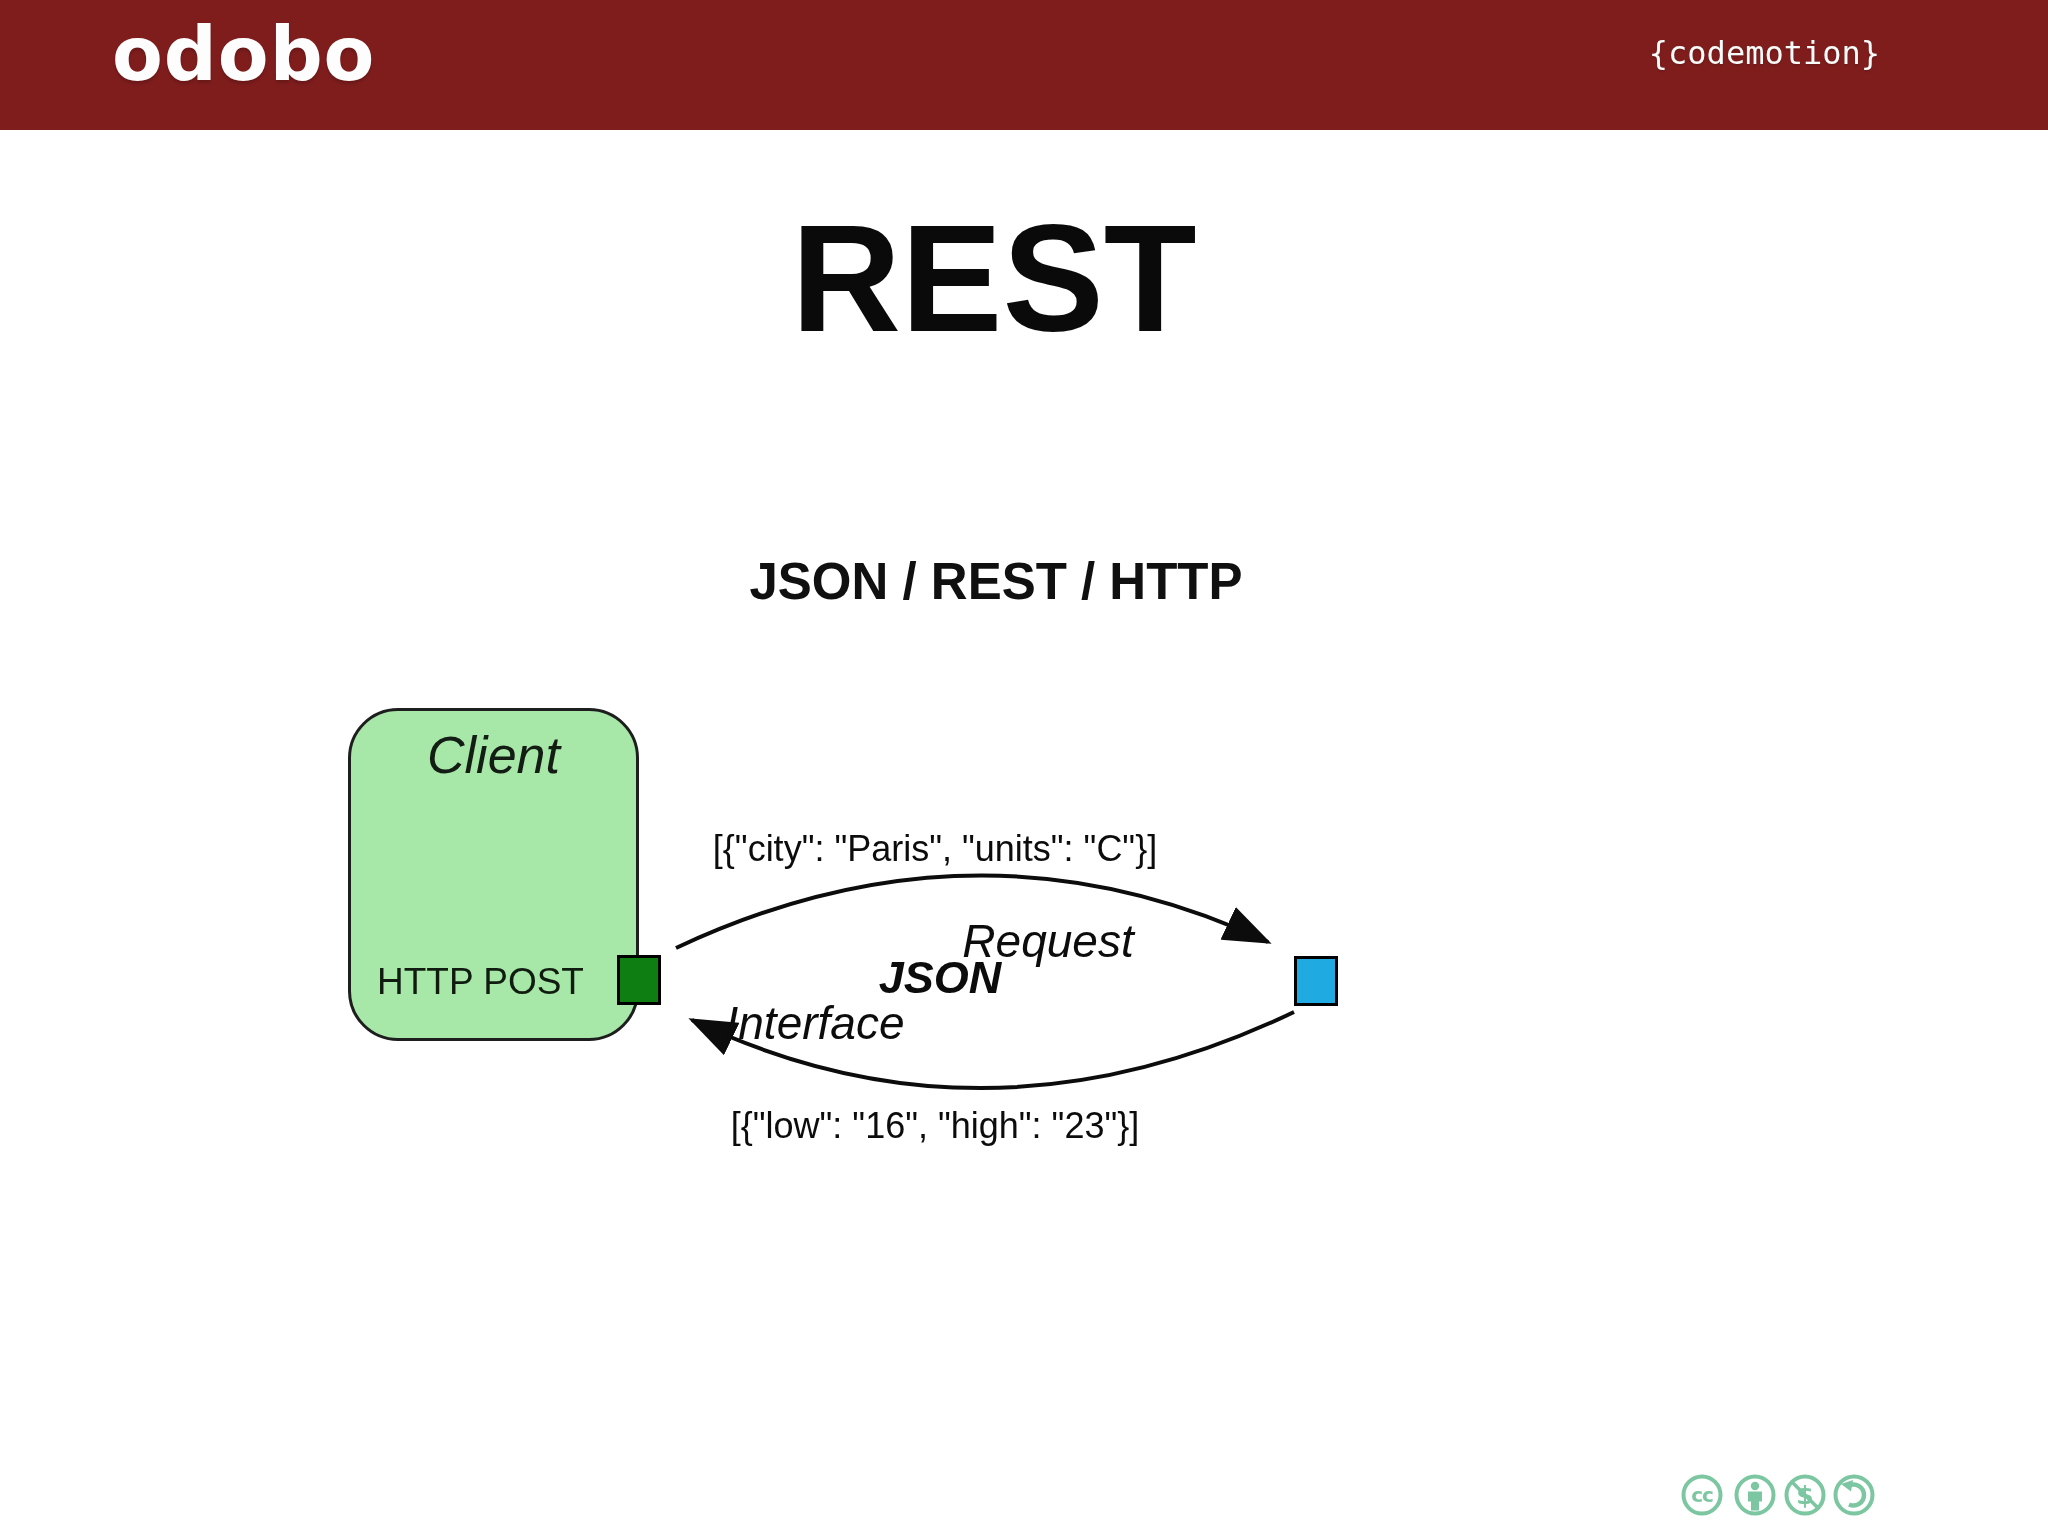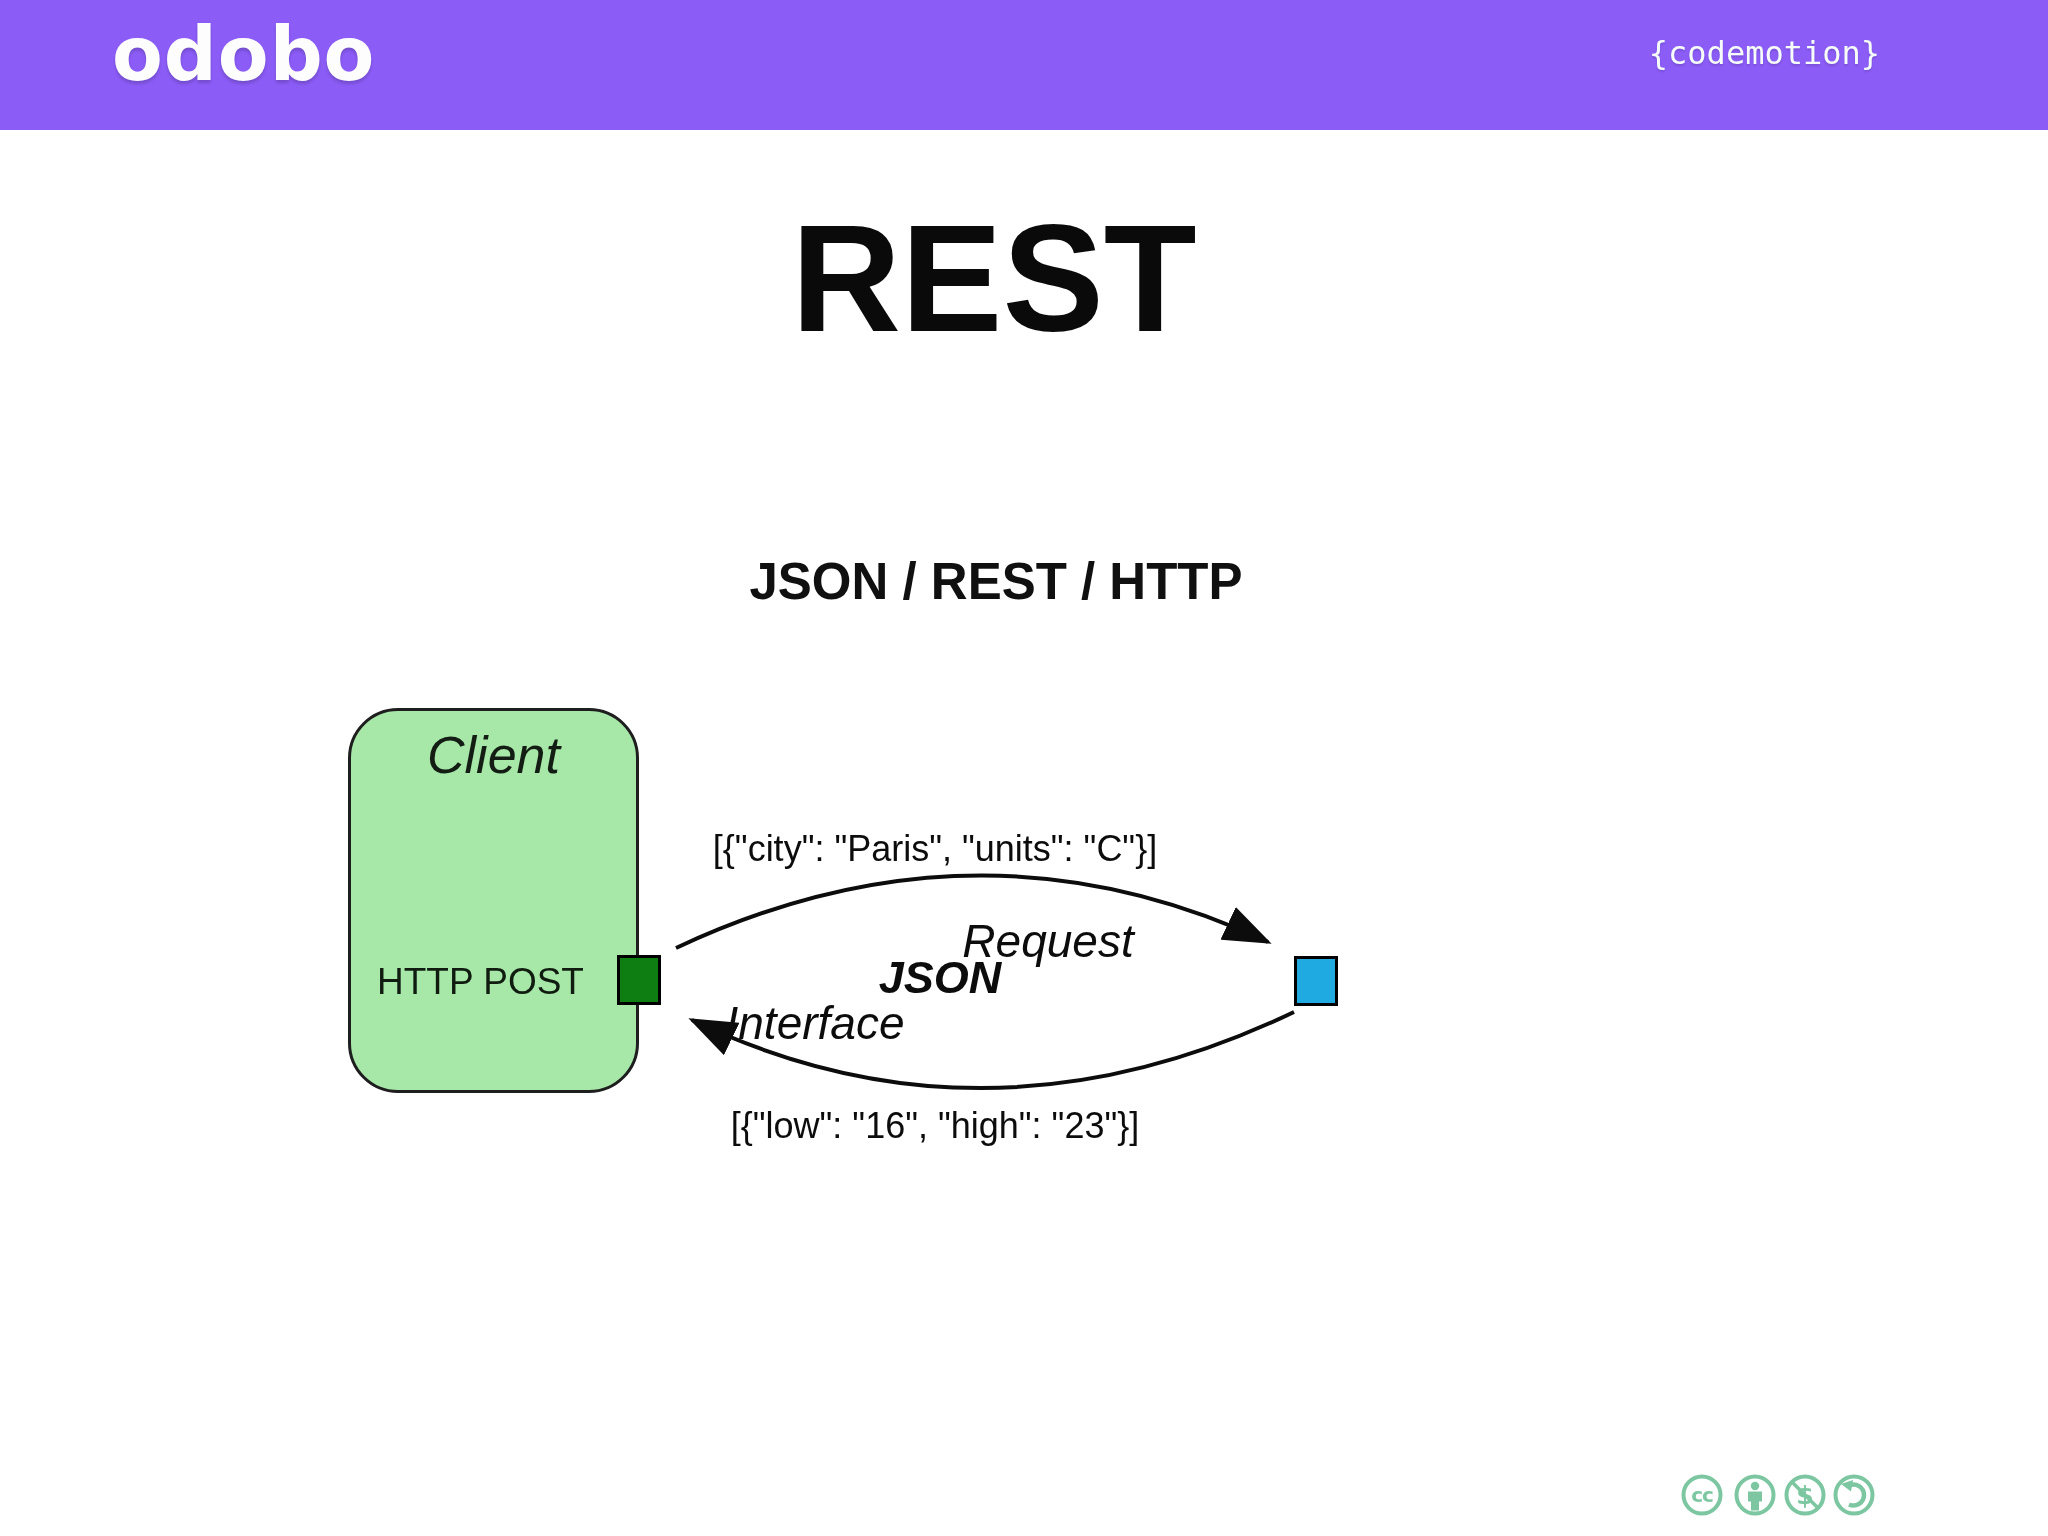--- a/index.html
+++ b/index.html
@@ -9,7 +9,7 @@
   }
 
   
-  .topbar { position:absolute; left:0; top:0; width:2048px; height:130px; background:#8b5cf6; }
+  .topbar { position:absolute; left:0; top:0; width:2048px; height:130px; background:#7f1d1d; }
   .odobo-logo {
     position:absolute; left:112px; top:14px;
     font-family:"DejaVu Sans", sans-serif; font-weight:bold; font-size:74px;

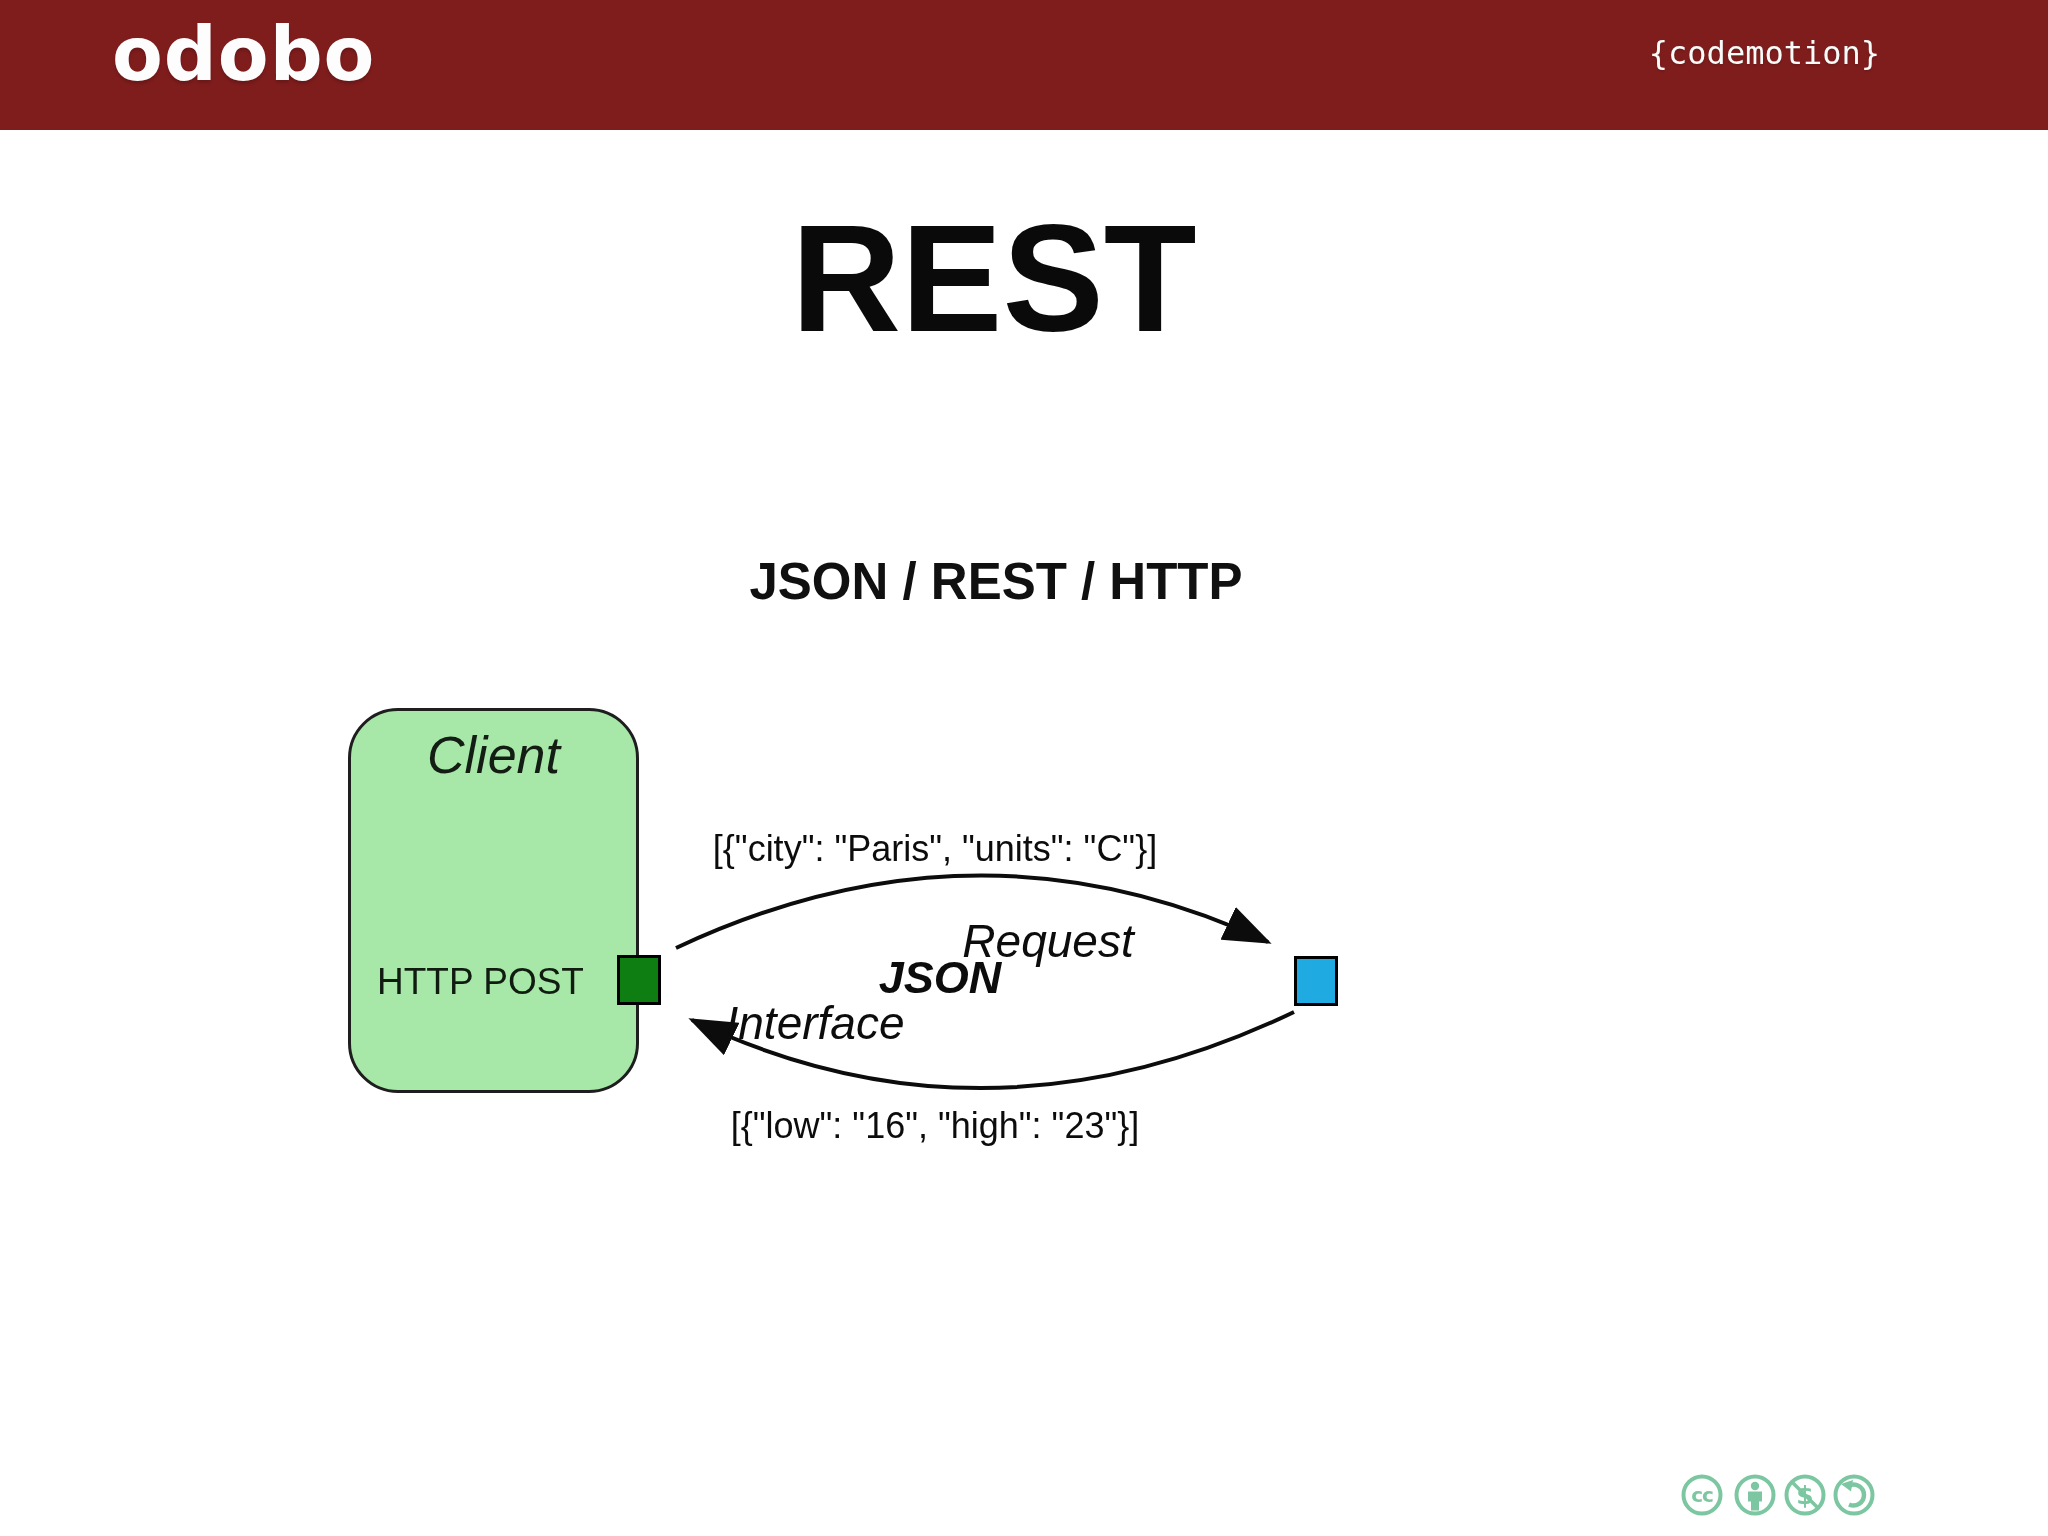--- a/index.html
+++ b/index.html
@@ -36,7 +36,7 @@
 
   
   .node { position:absolute; box-sizing:border-box; border:3px solid #1e1e1e; }
-  .client-box { left:348px; top:708px; width:291px; height:385px; border-radius:50px; background:#a7e8a9; }
+  .client-box { left:348px; top:708px; width:291px; height:333px; border-radius:50px; background:#a7e8a9; }
   .server-box { left:1318px; top:835px; width:382px; height:274px; border-radius:46px; background:#b1def5; }
   .node-title {
     position:absolute; top:18px; left:0; width:100%; text-align:center;

